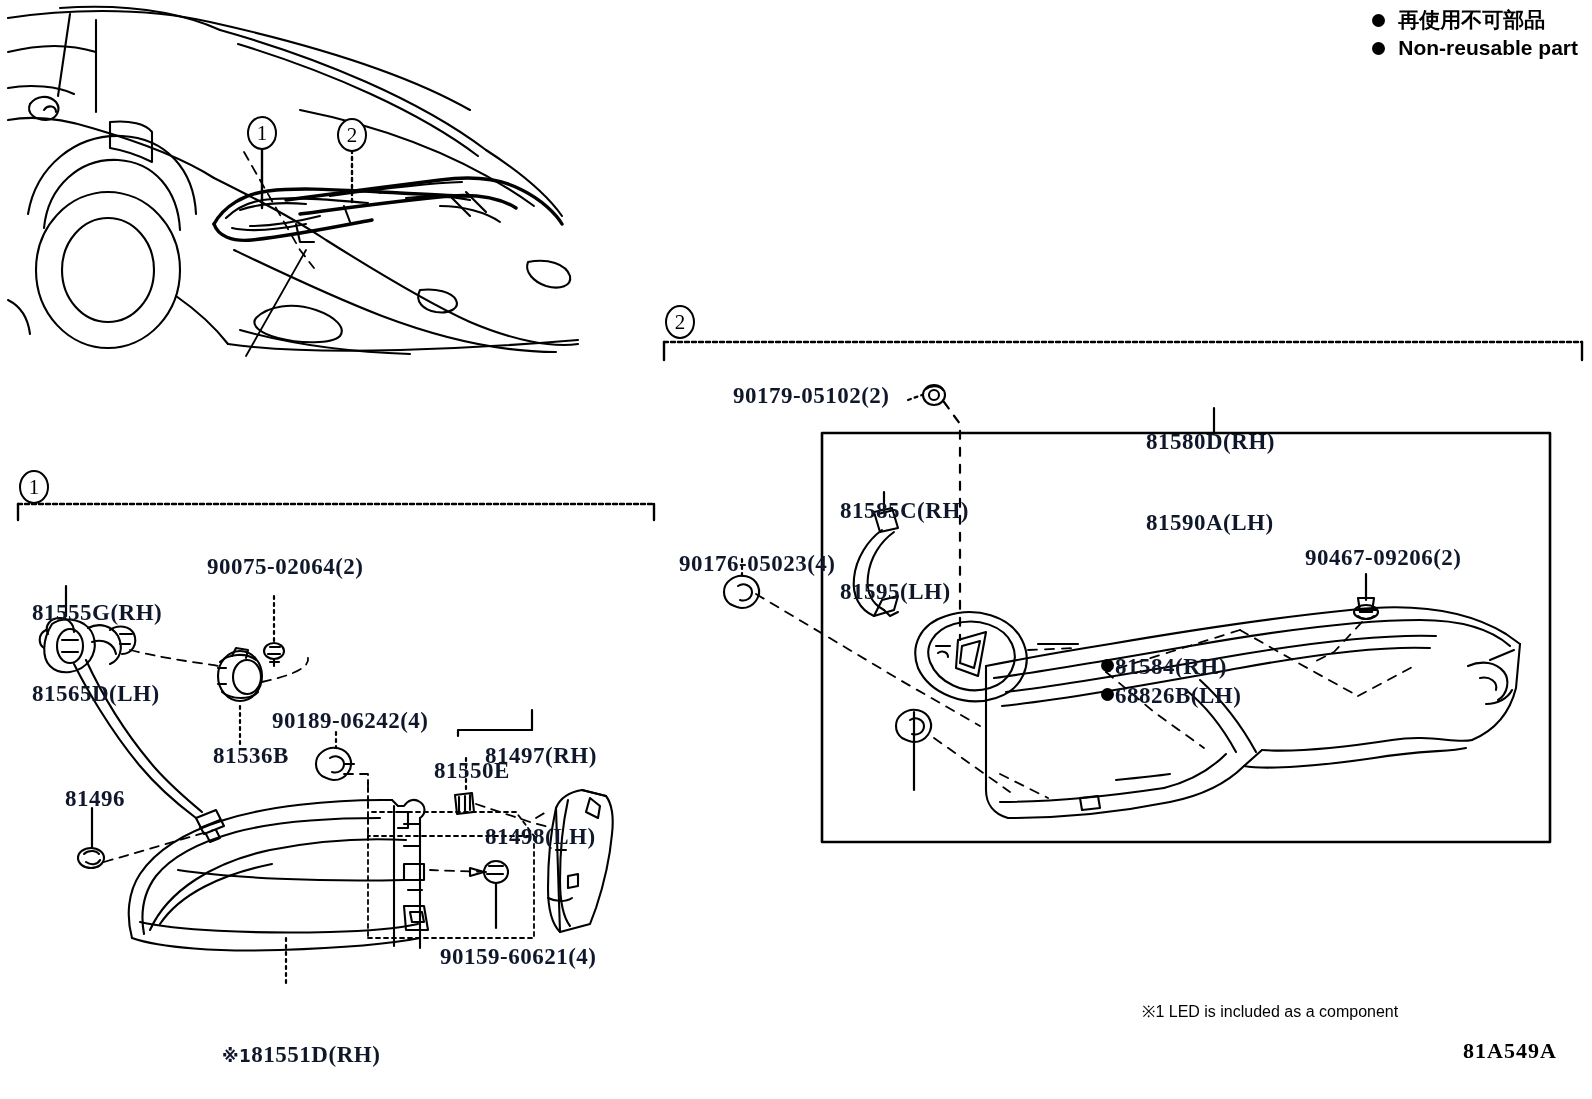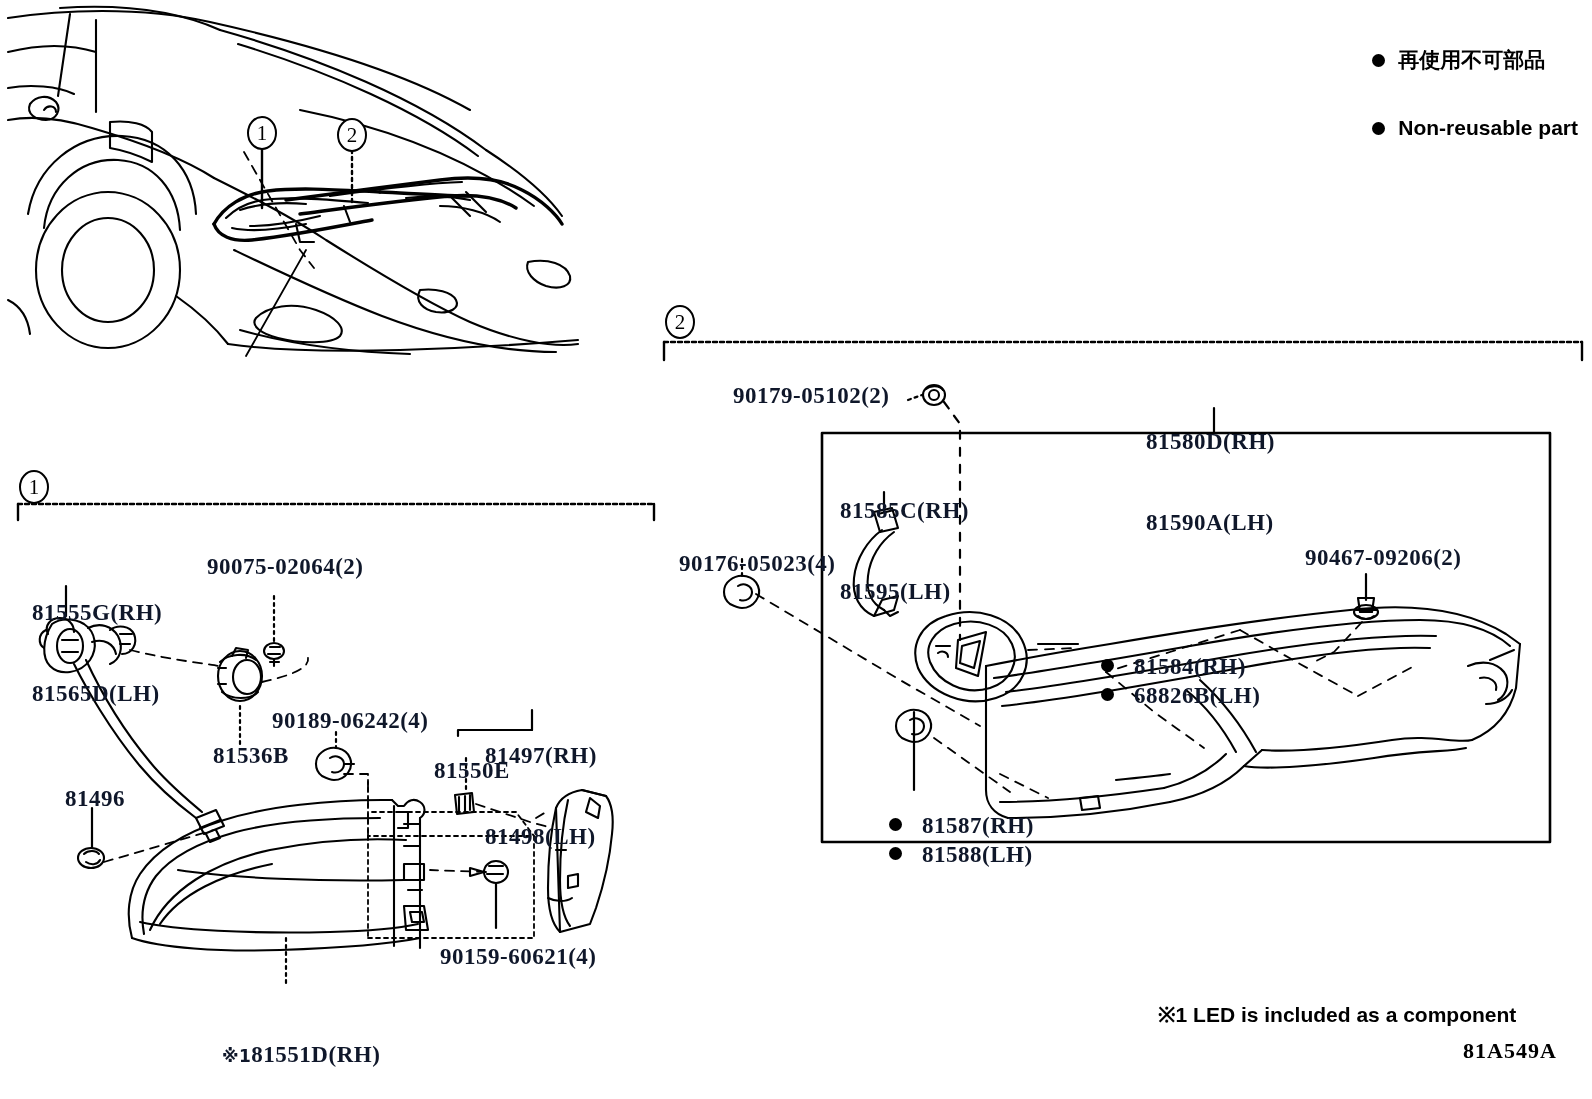--- a/index.html
+++ b/index.html
@@ -43,7 +43,6 @@
     align-items: center;
     gap: 13px;
     height: 28px;
-    margin-top: 40px;
   }
   .legend-row span.txt {
     font-family: "Liberation Sans", sans-serif;

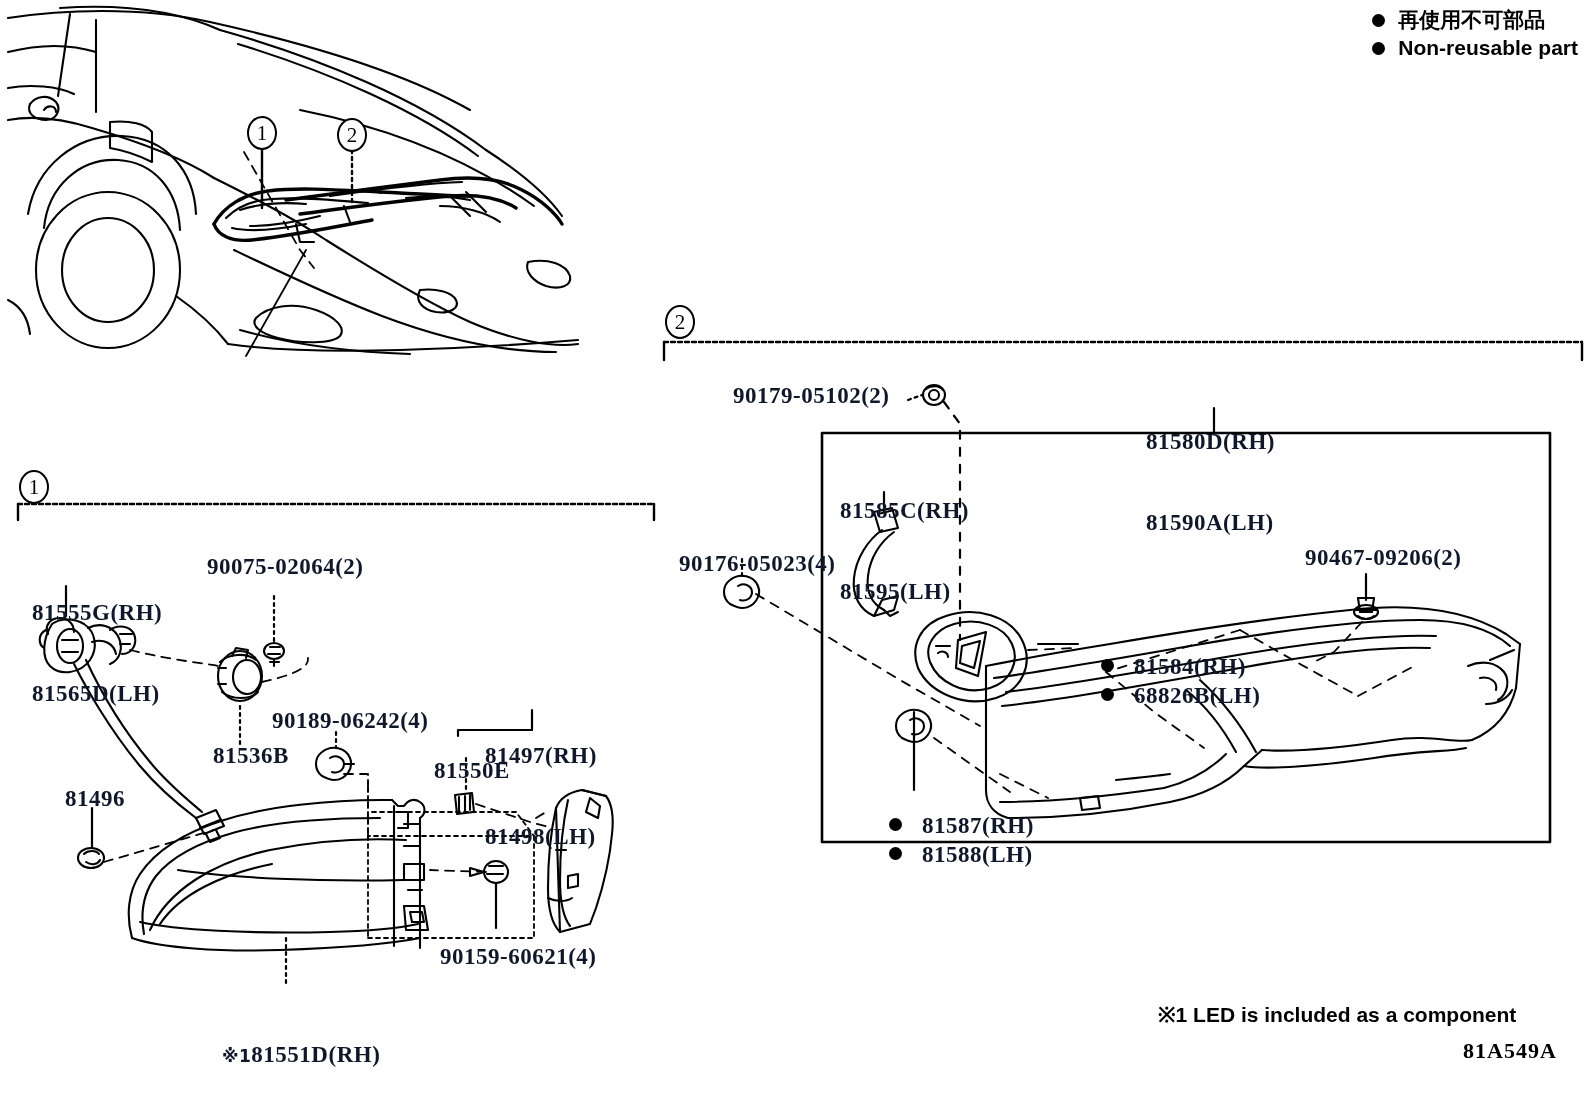--- a/index.html
+++ b/index.html
@@ -66,7 +66,7 @@
   .dotted-label {
     display: inline-flex;
     align-items: flex-start;
-    gap: 20px;
+    gap: 1px;
     text-align: center;
   }
   .dotted-label .dot {

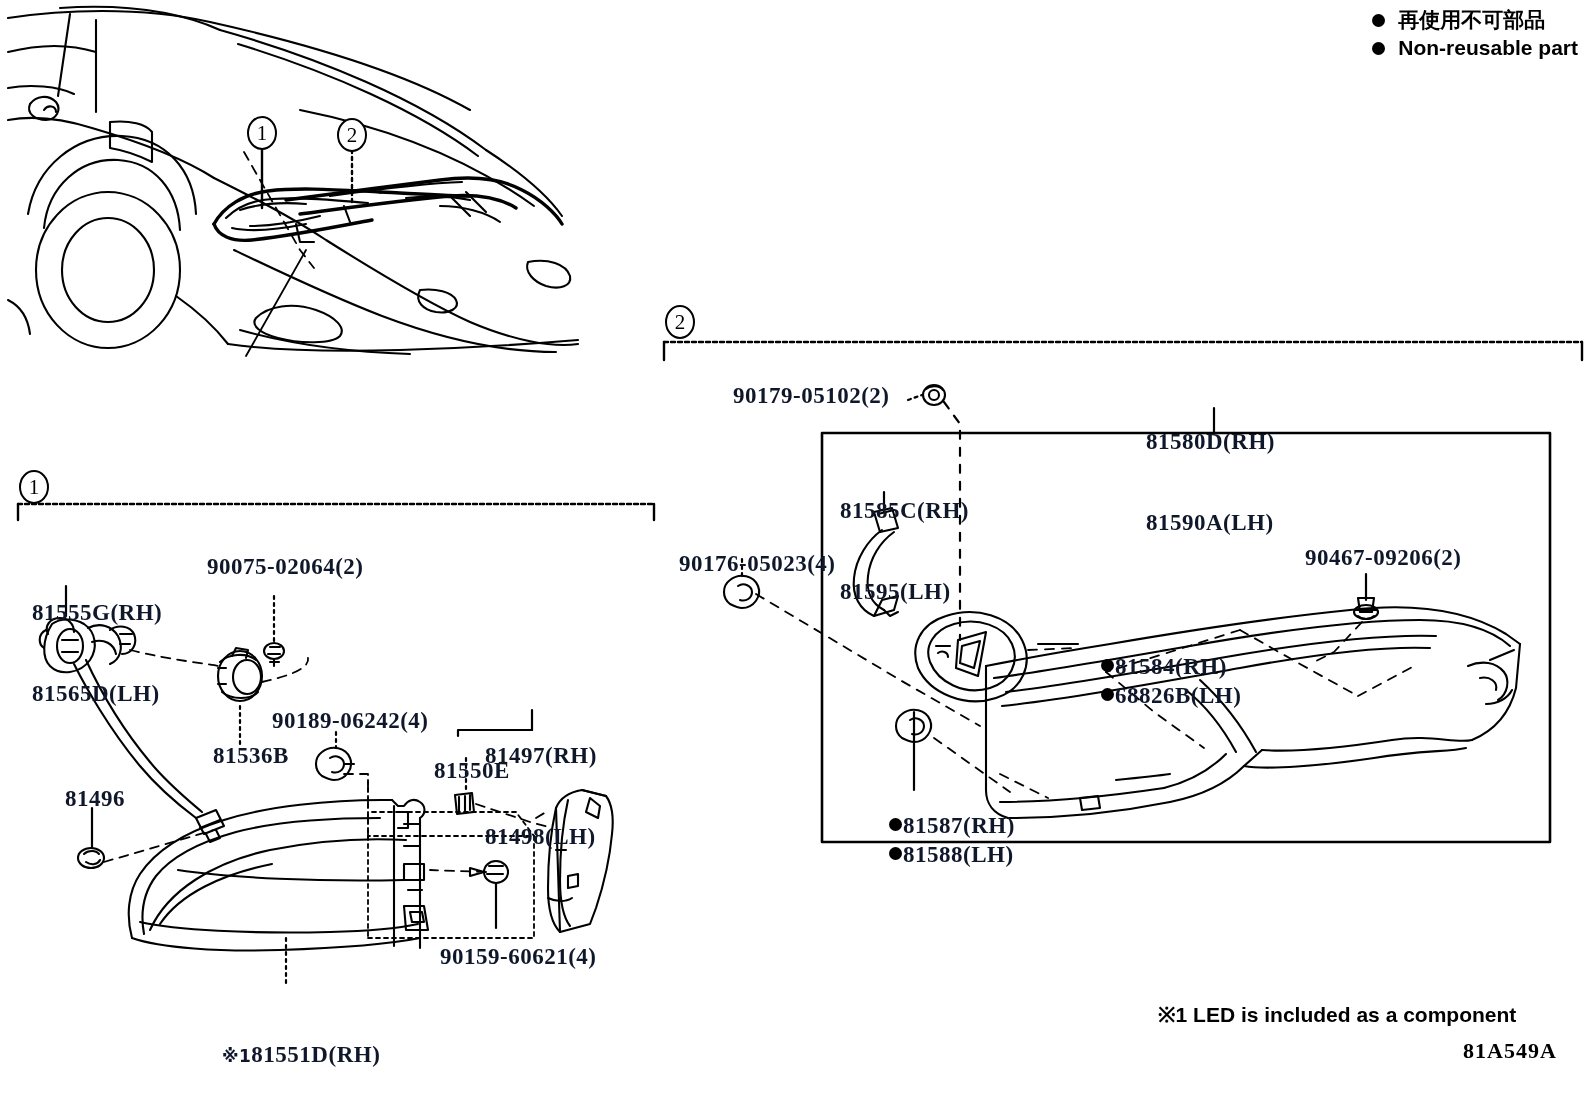--- a/index.html
+++ b/index.html
@@ -496,10 +496,6 @@
     <div class="dotted-label"><span class="dot"></span><span>68826B(LH)</span></div>
   </div>
 
-  <div class="lbl" style="left:864px; top:783px;">
-    <div class="dotted-label"><span class="dot"></span><span>81587(RH)</span></div>
-    <div class="dotted-label"><span class="dot"></span><span>81588(LH)</span></div>
-  </div>
 
   <div class="note" style="left:1142px; top:1000px;">※1 LED is included as a component</div>
   <div class="code" style="left:1463px; top:1038px;text-align:right;">81A549A</div>

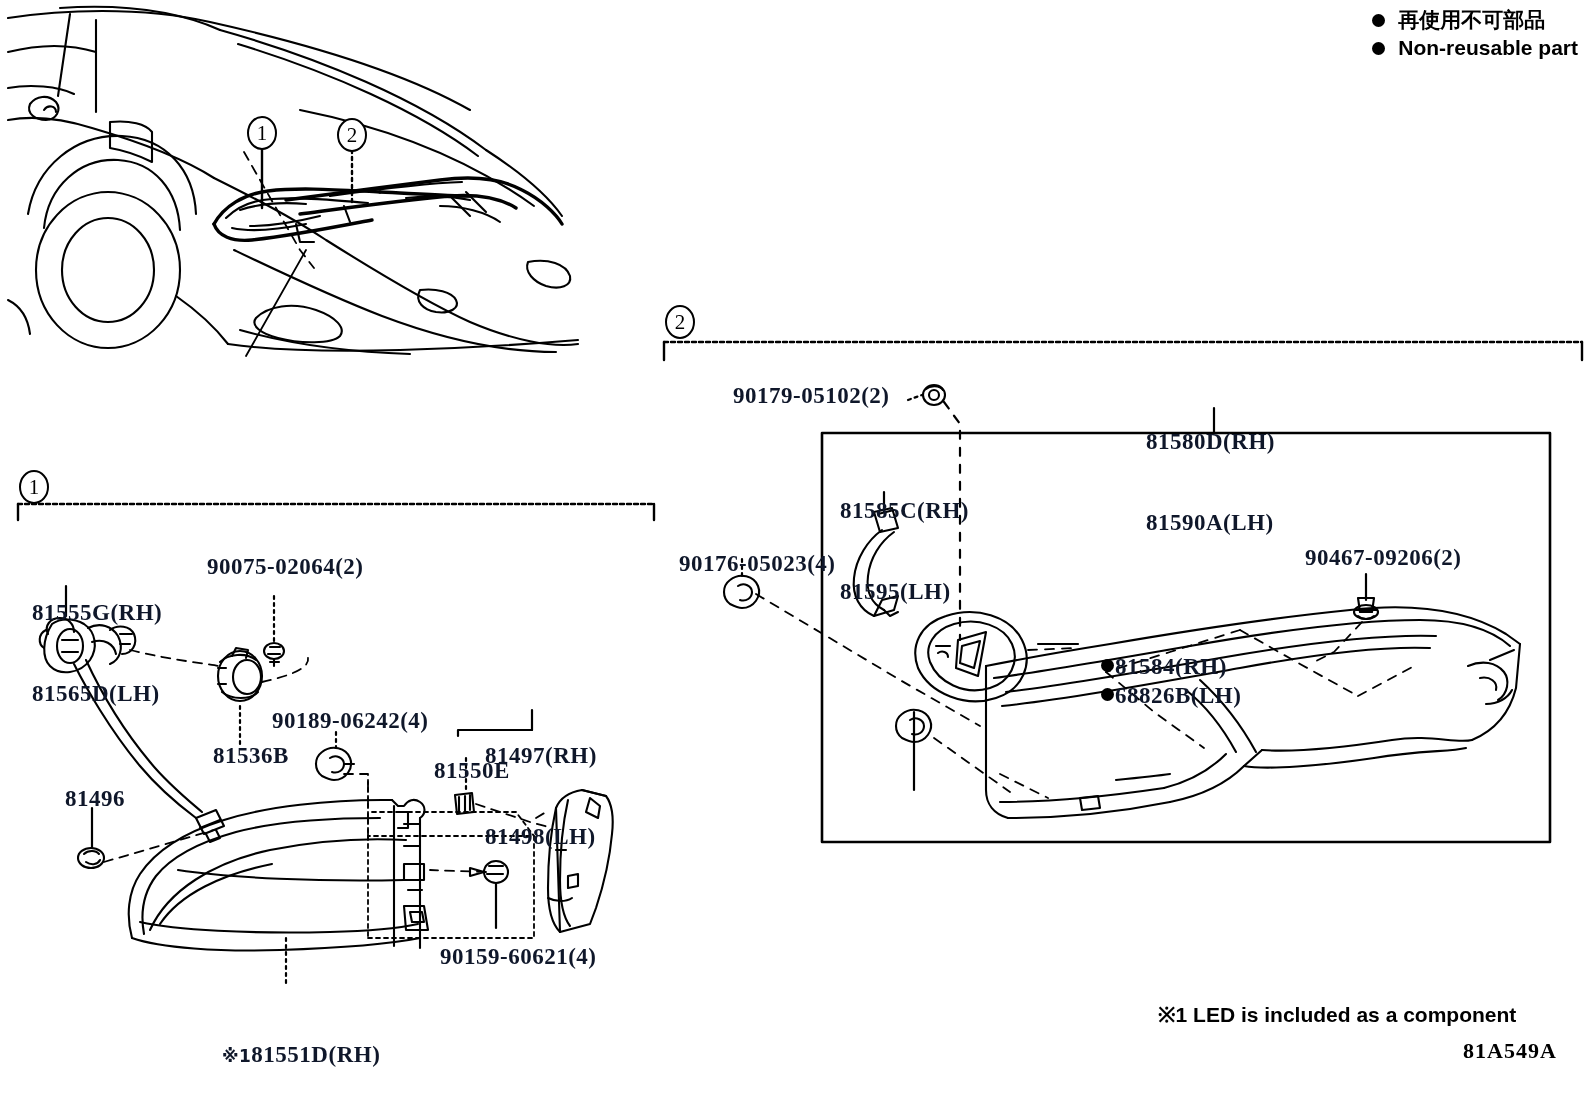--- a/index.html
+++ b/index.html
@@ -75,11 +75,10 @@
   .note {
     position: absolute;
     font-family: "Liberation Sans", sans-serif;
-    font-weight: bold;
-    font-size: 21px;
+    font-weight: normal;
+    font-size: 16px;
     color: #000;
     white-space: pre;
-    margin-left: 16px;
   }
   .code {
     position: absolute;

